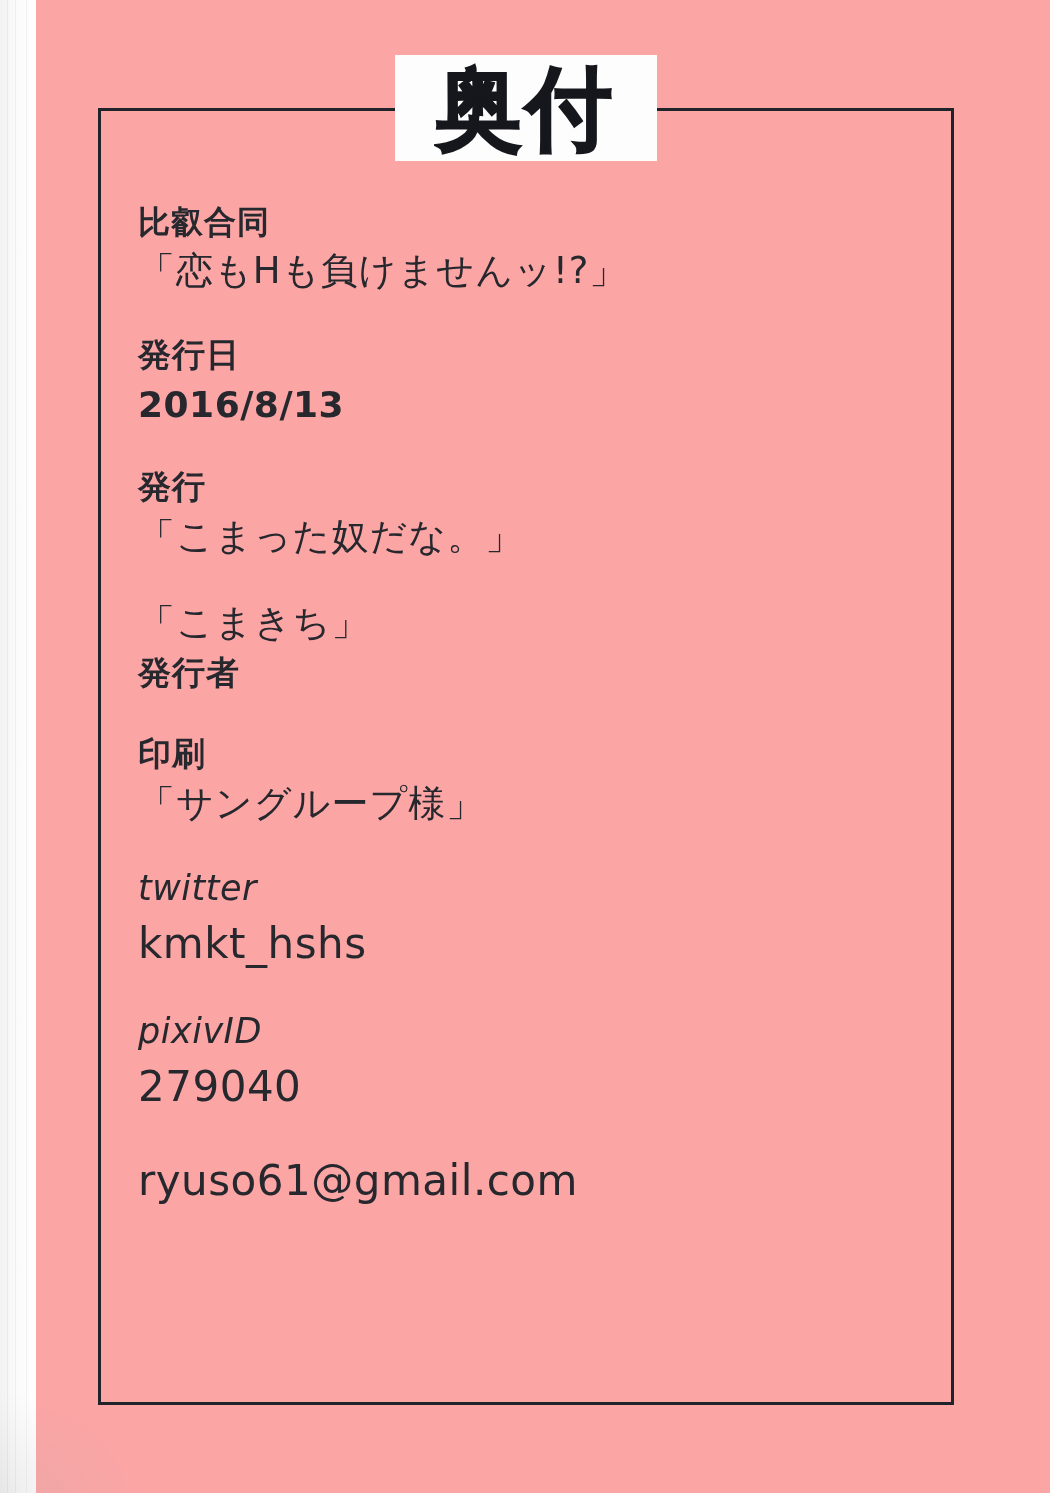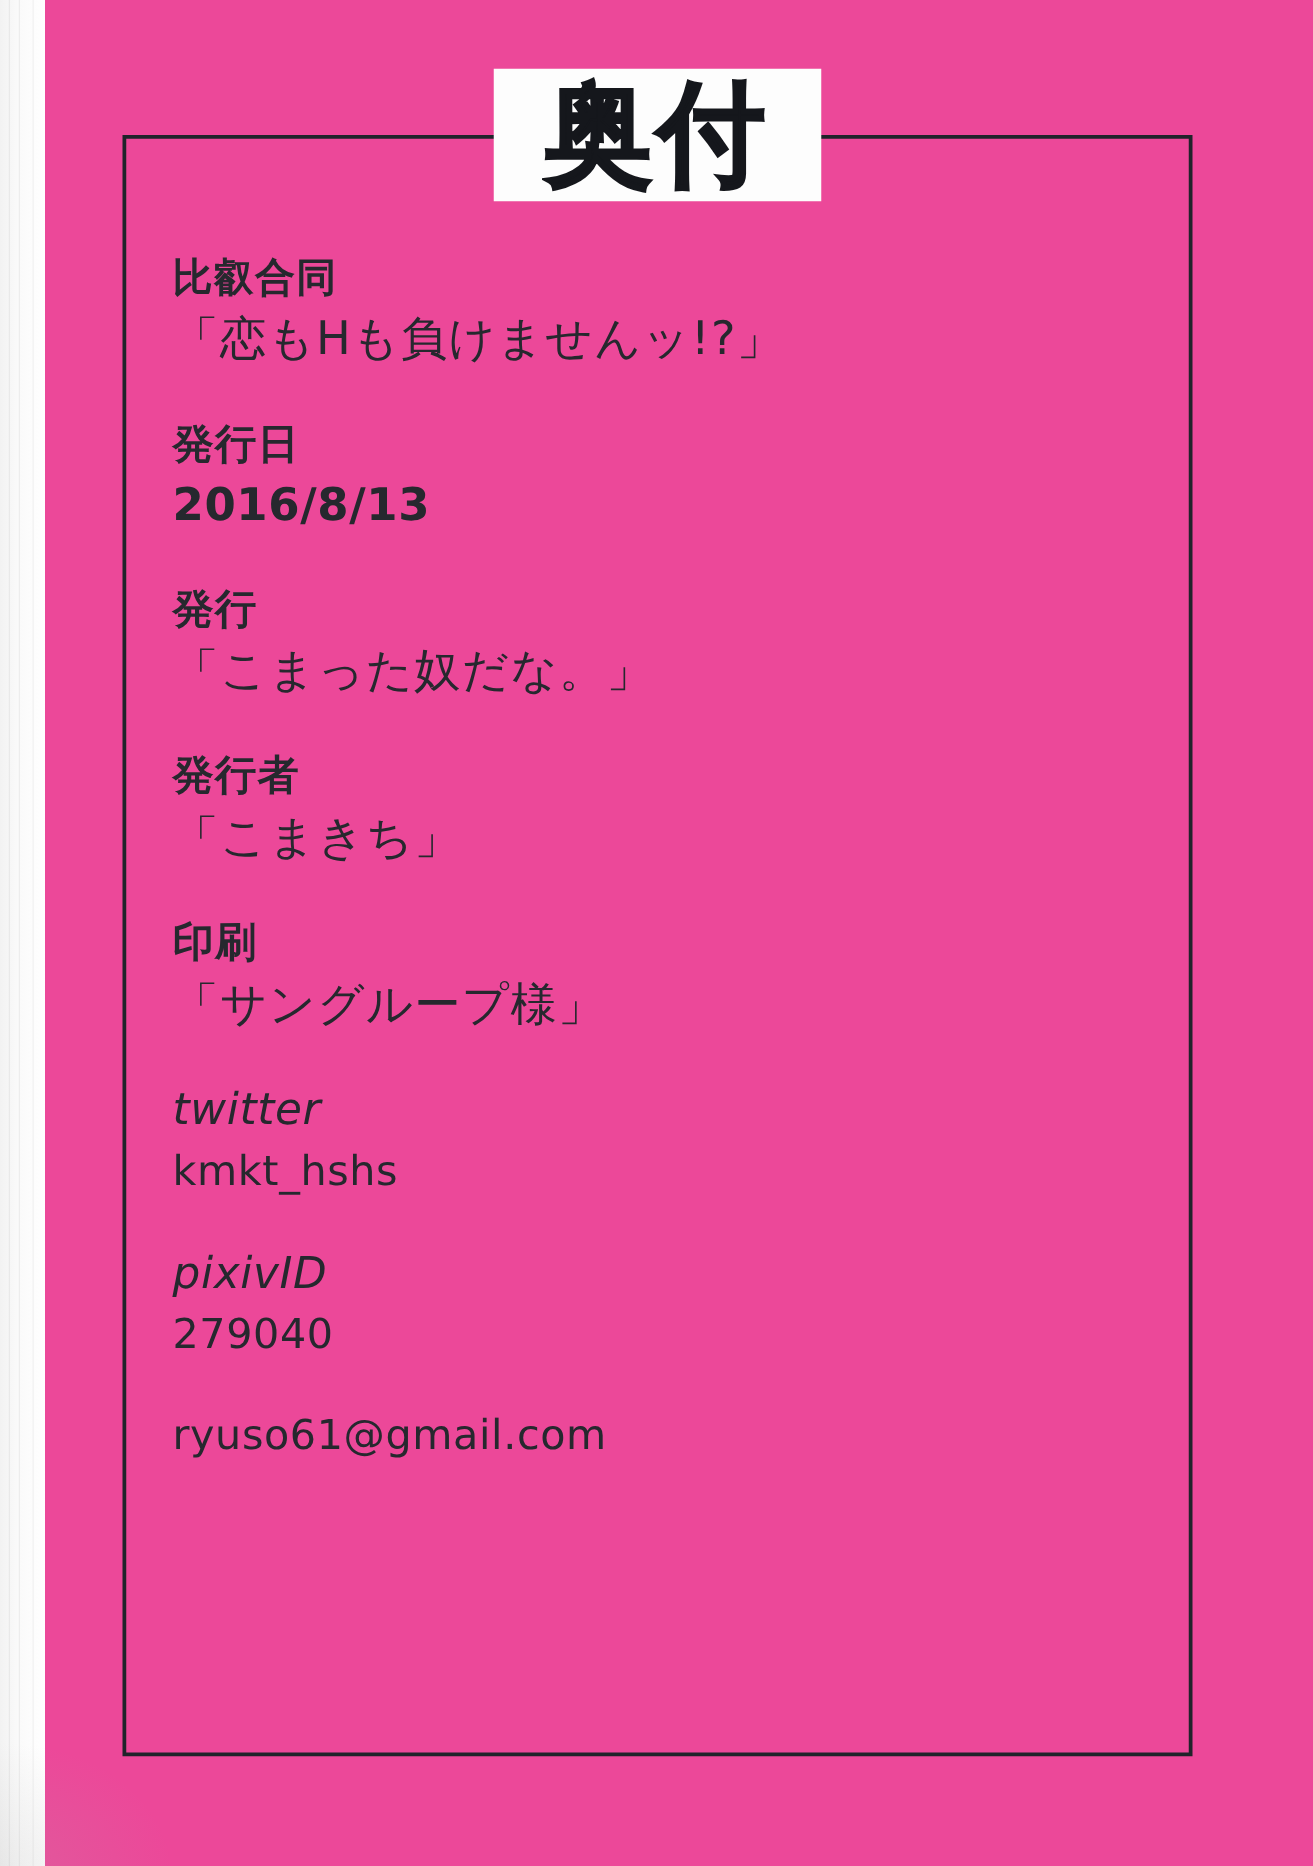--- a/index.html
+++ b/index.html
@@ -20,7 +20,7 @@
   .page {
     position: absolute;
     inset: 0;
-    background: #ec4899;
+    background: #fca5a5;
   }
   .edge-shade {
     position: absolute;

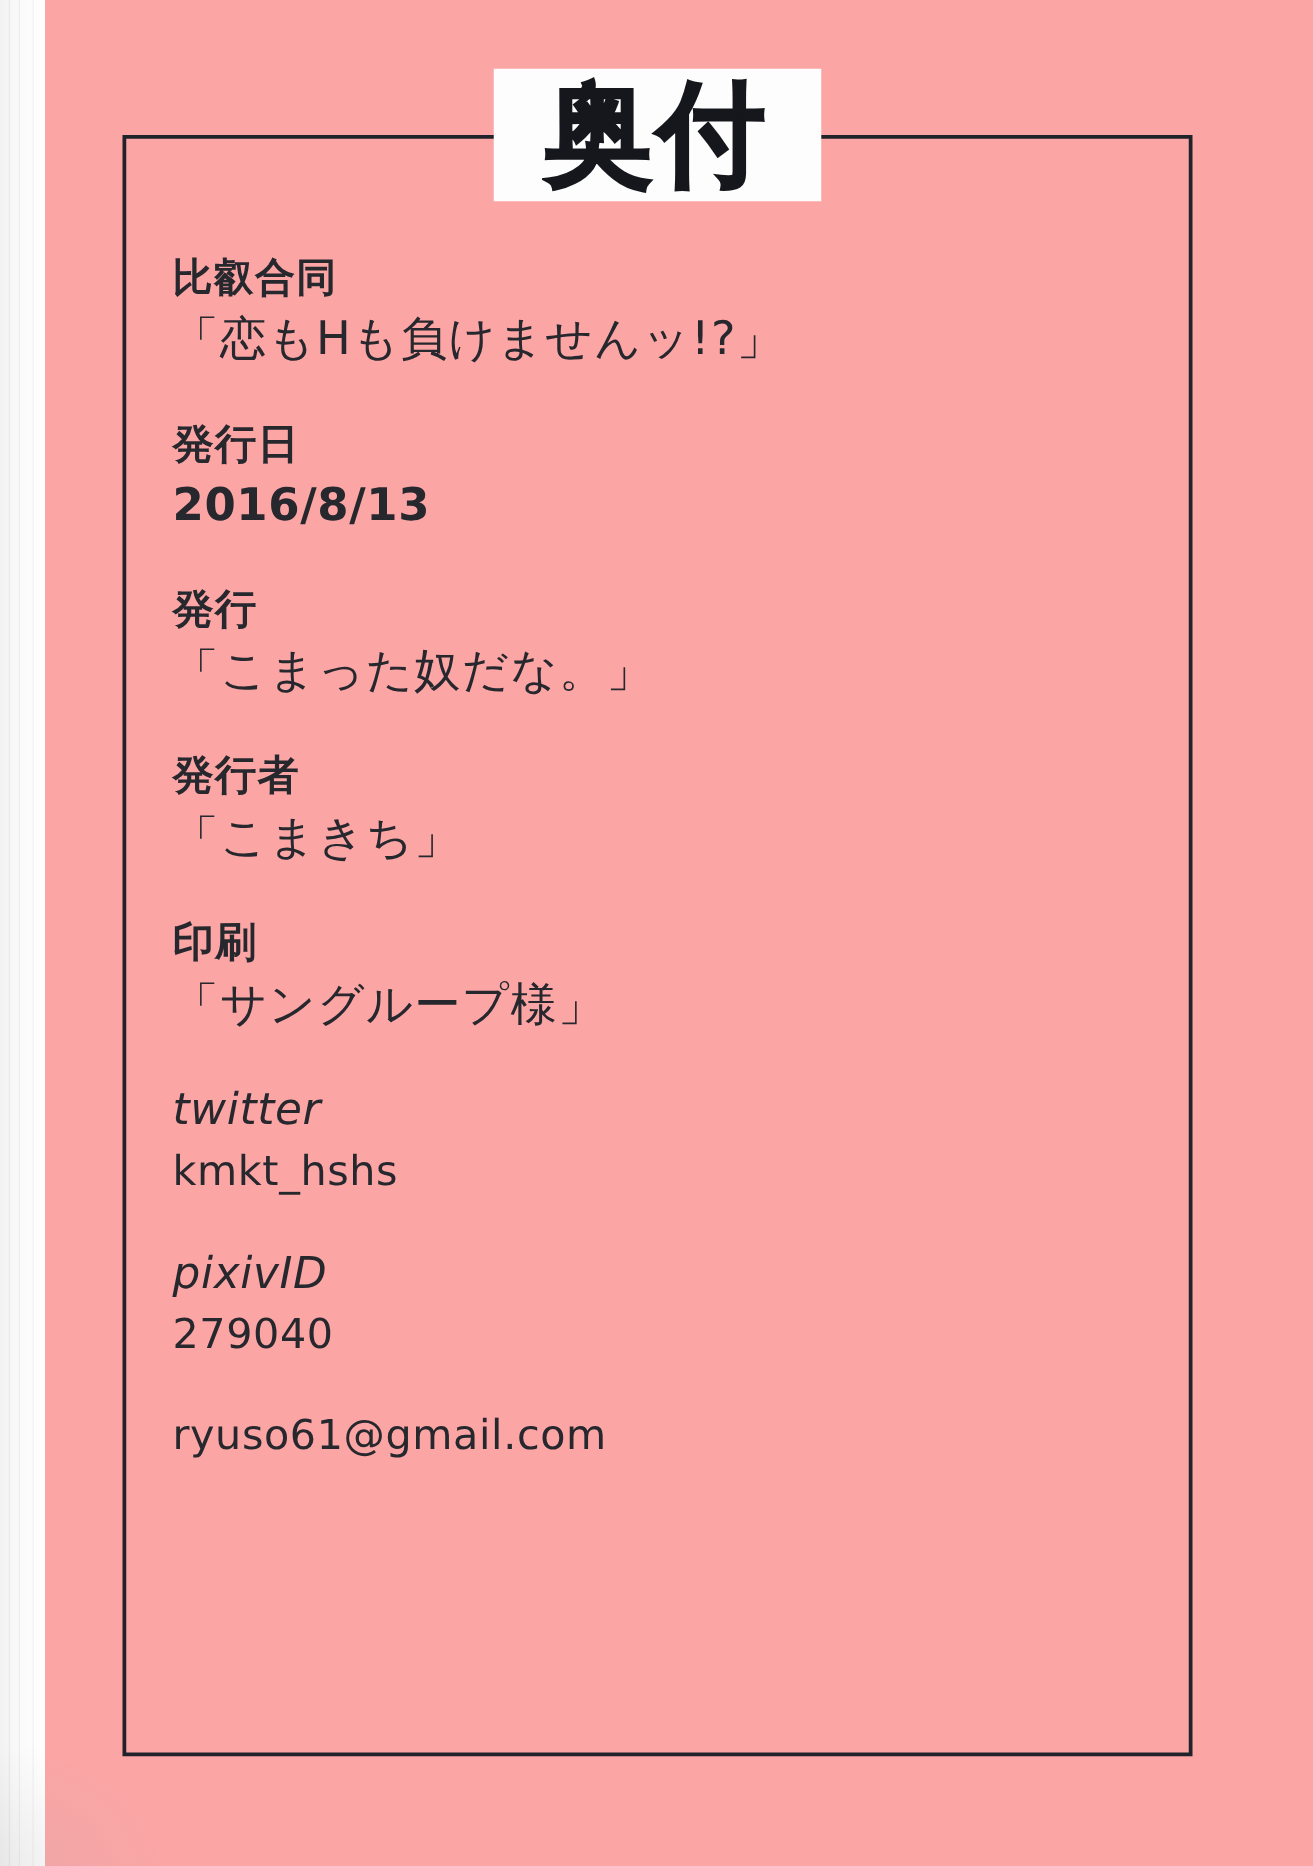--- a/index.html
+++ b/index.html
@@ -167,8 +167,8 @@
     </div>
 
     <div class="block">
+      <div class="line jp-xl">「こまきち」</div>
       <div class="line jp-label">発行者</div>
-      <div class="line jp-xl">「こまきち」</div>
     </div>
 
     <div class="block">

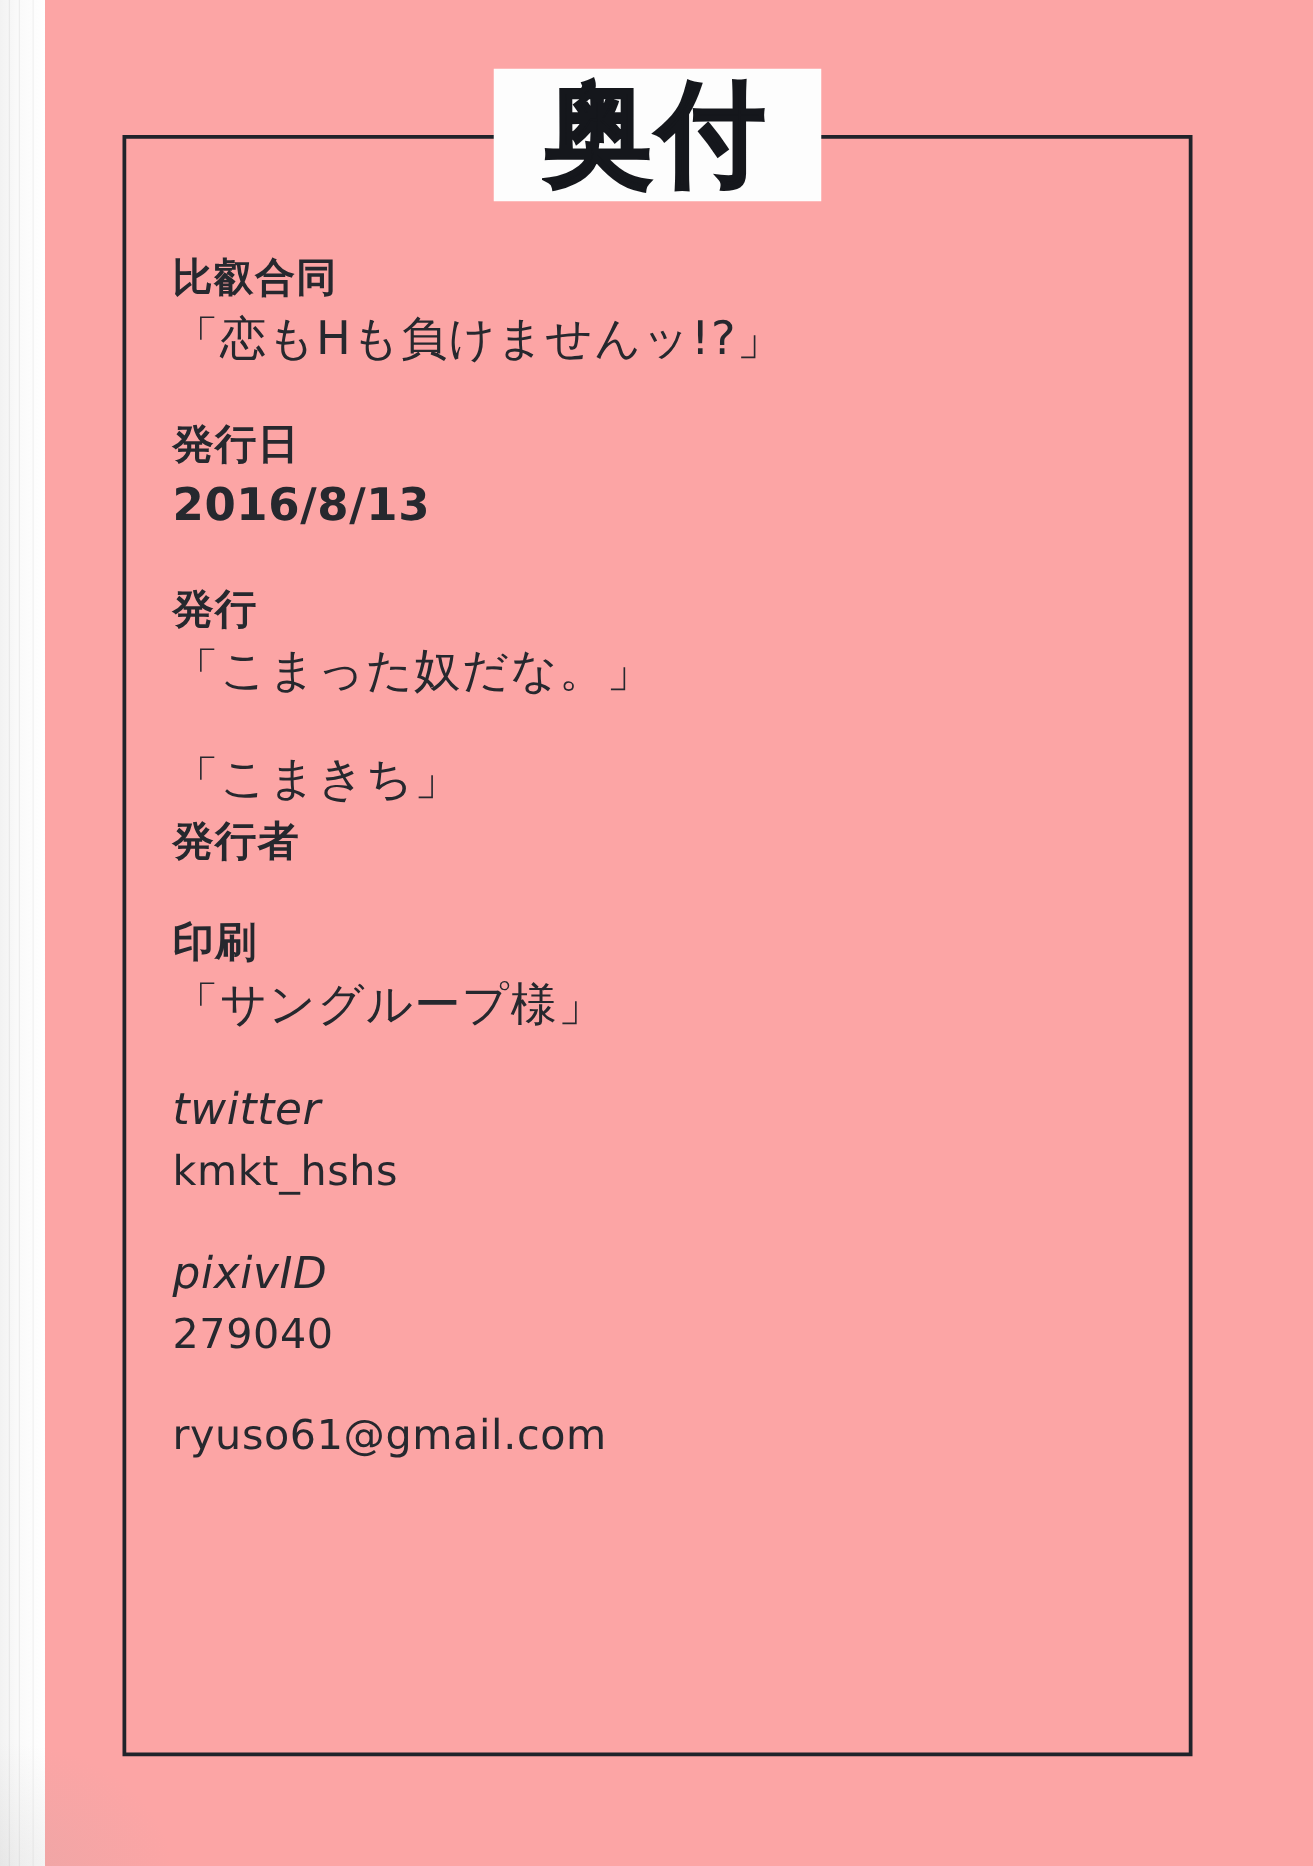--- a/index.html
+++ b/index.html
@@ -128,7 +128,7 @@
     font-style: italic;
   }
   .latin-val {
-    font-size: 33px;
+    font-size: 42px;
     font-weight: 400;
     letter-spacing: 0.5px;
   }

